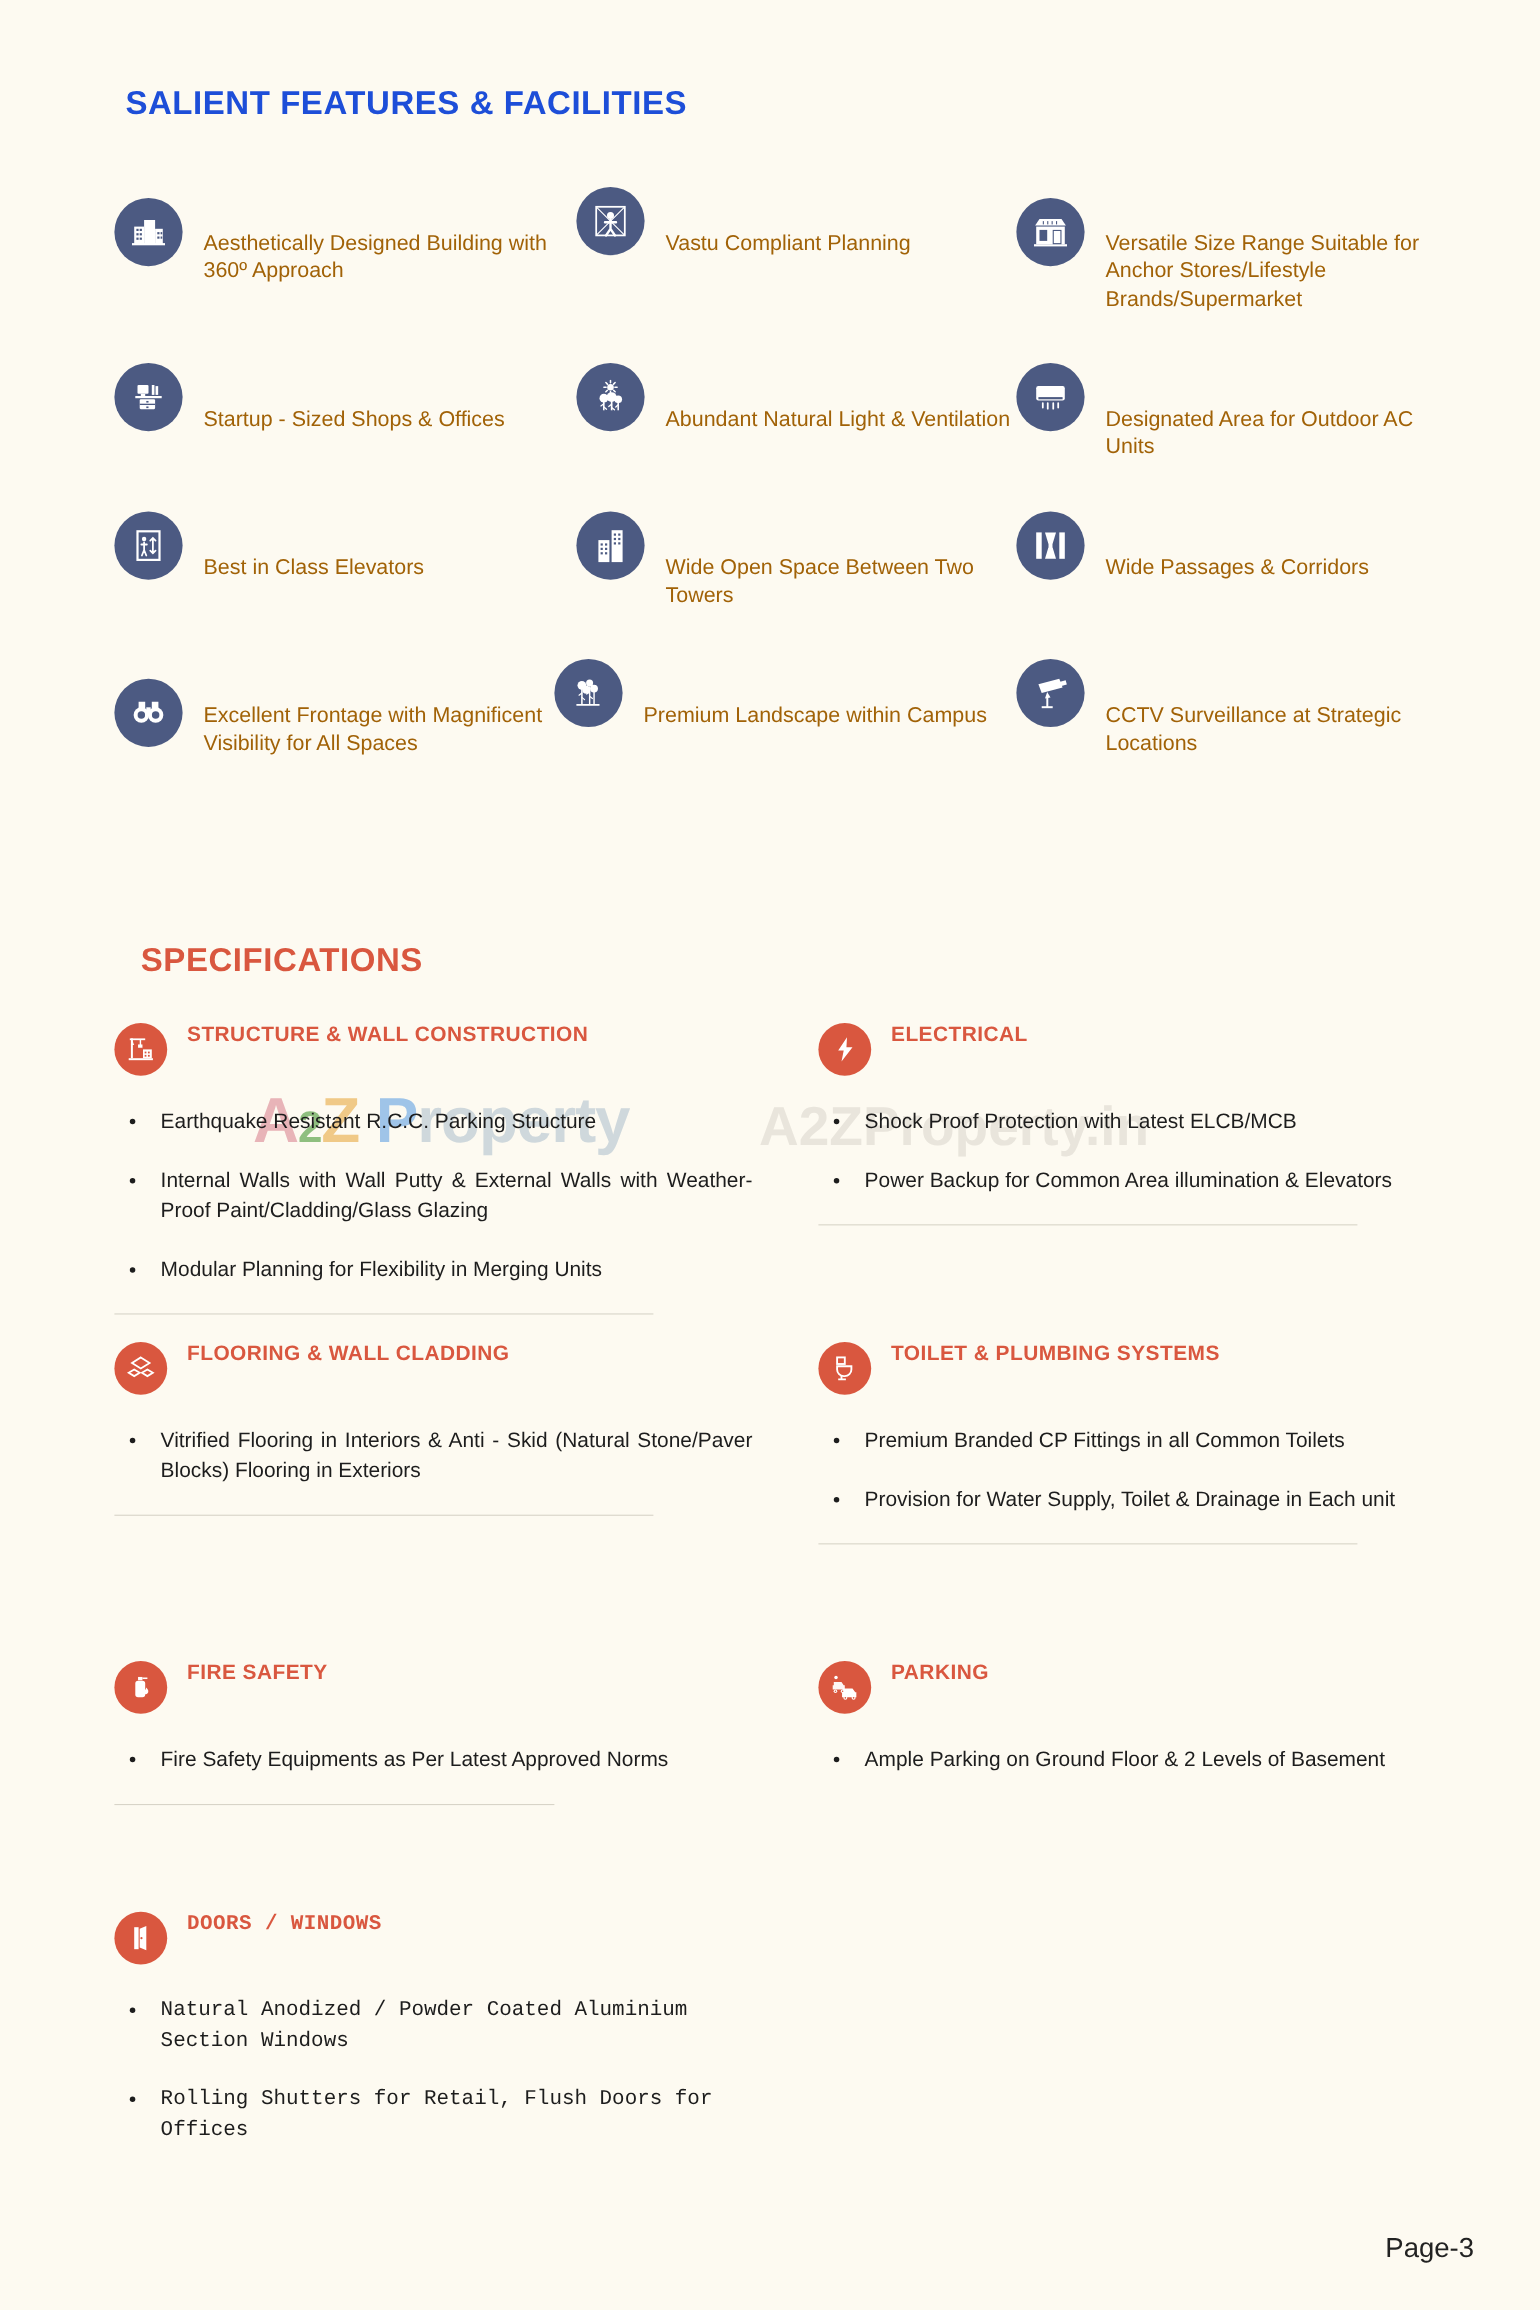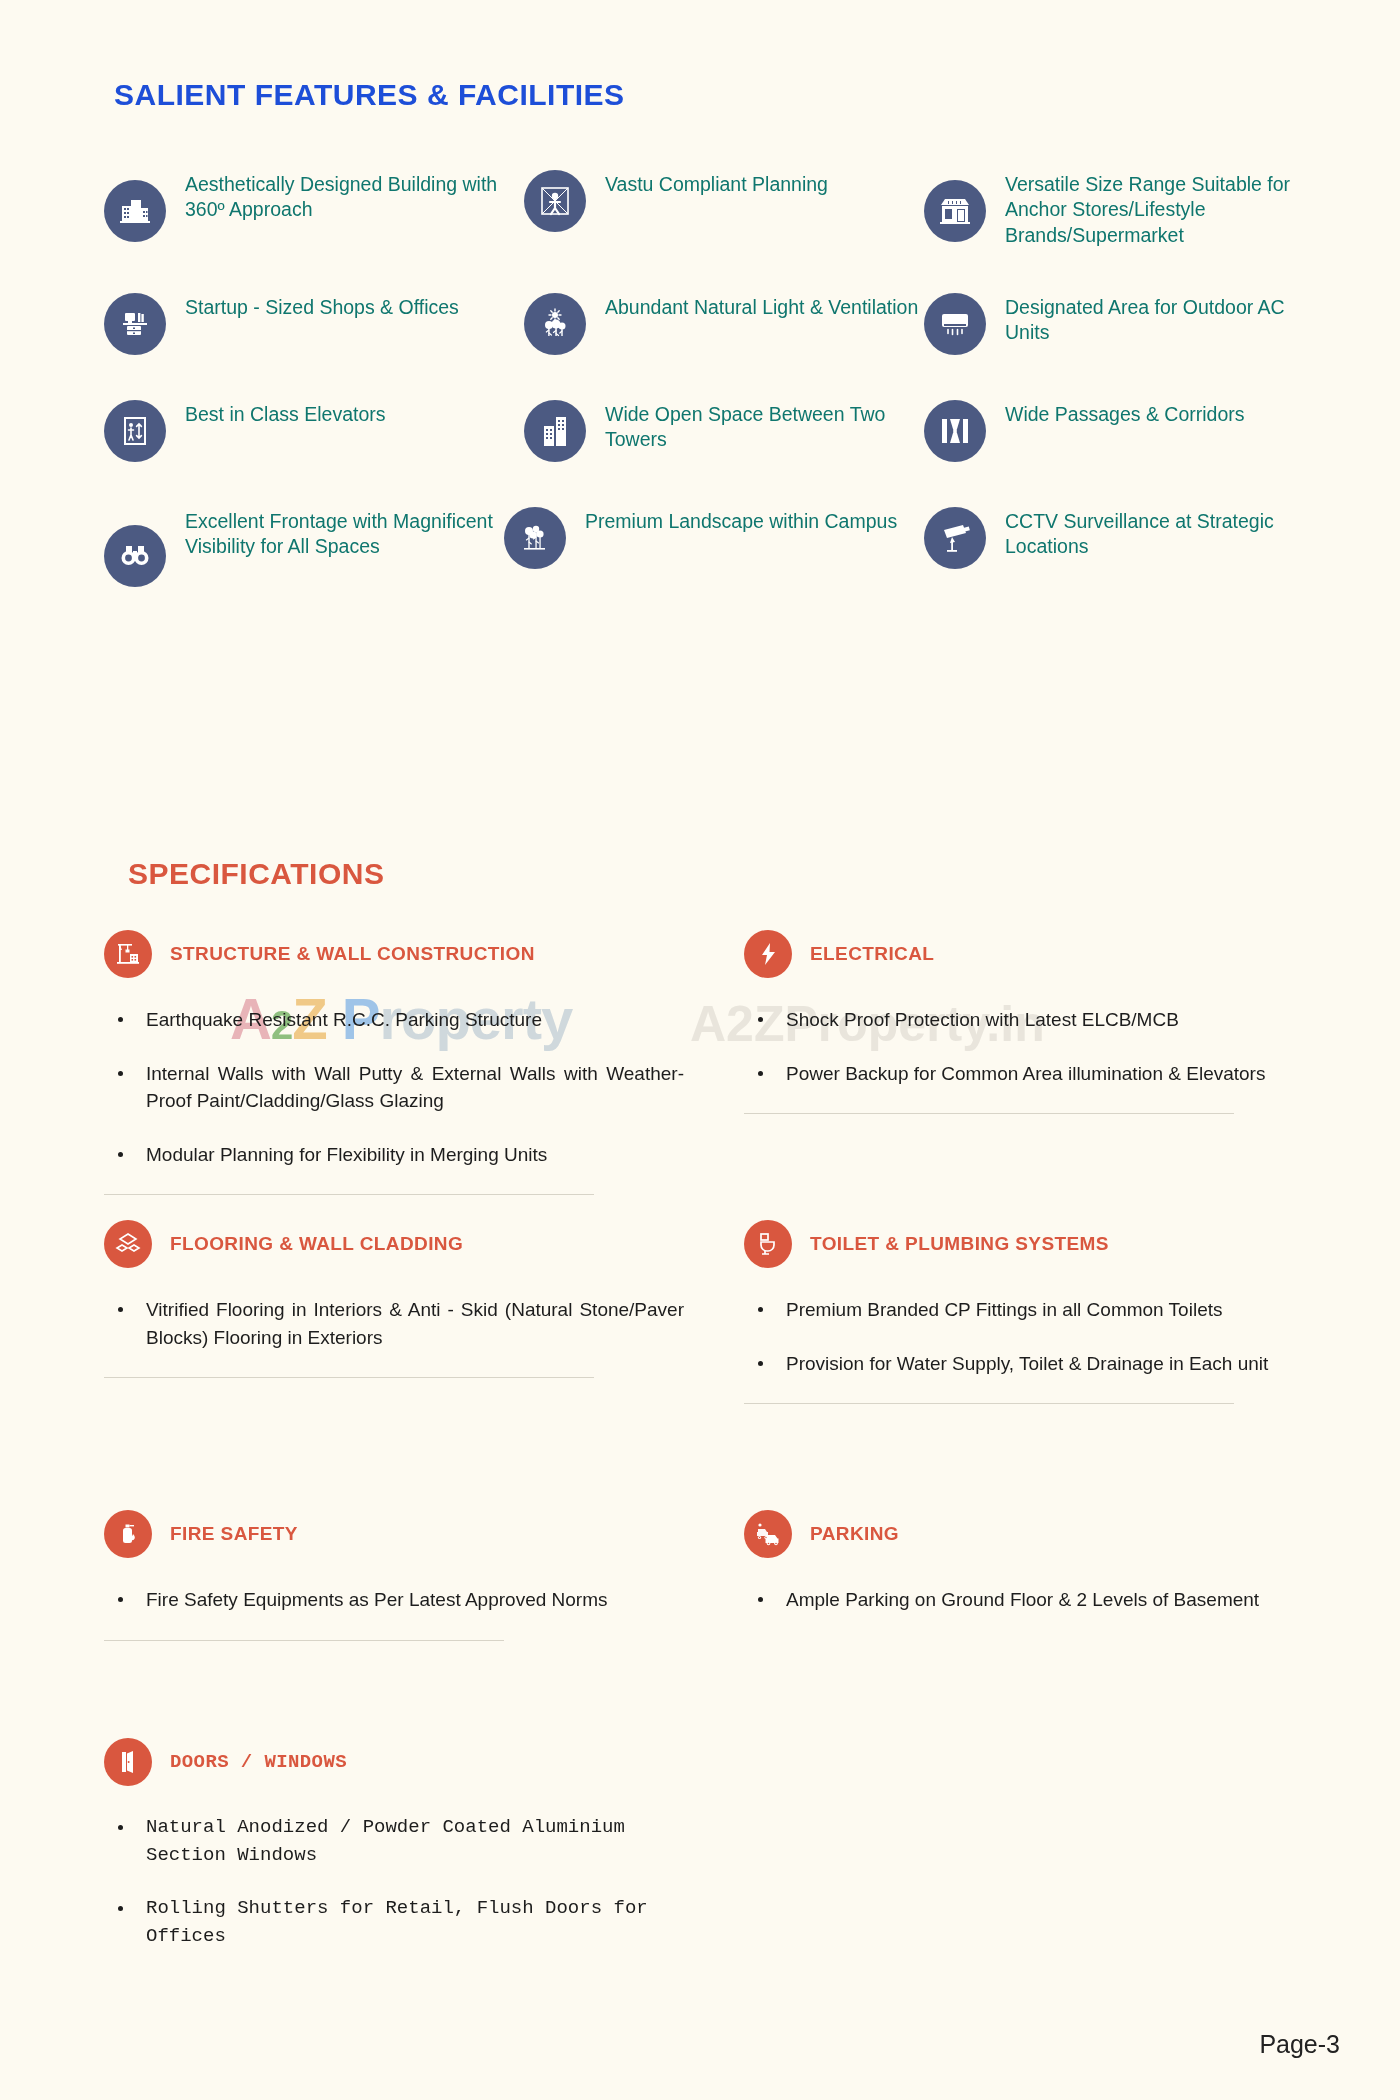--- a/index.html
+++ b/index.html
@@ -45,8 +45,8 @@
   }
   .ficon svg{display:block;}
   .ftext{
-    font-size:19.5px;line-height:1.30;color:#0f766e;
-    padding-top:2px;font-weight:400;
+    font-size:19.5px;line-height:1.30;color:#a16207;
+    padding-top:2px;font-weight:400;margin-top:37px;
   }
   .fitem.v-top .ficon{margin-top:18px;}
   .fitem.v-t2 .ficon{margin-top:10px;}

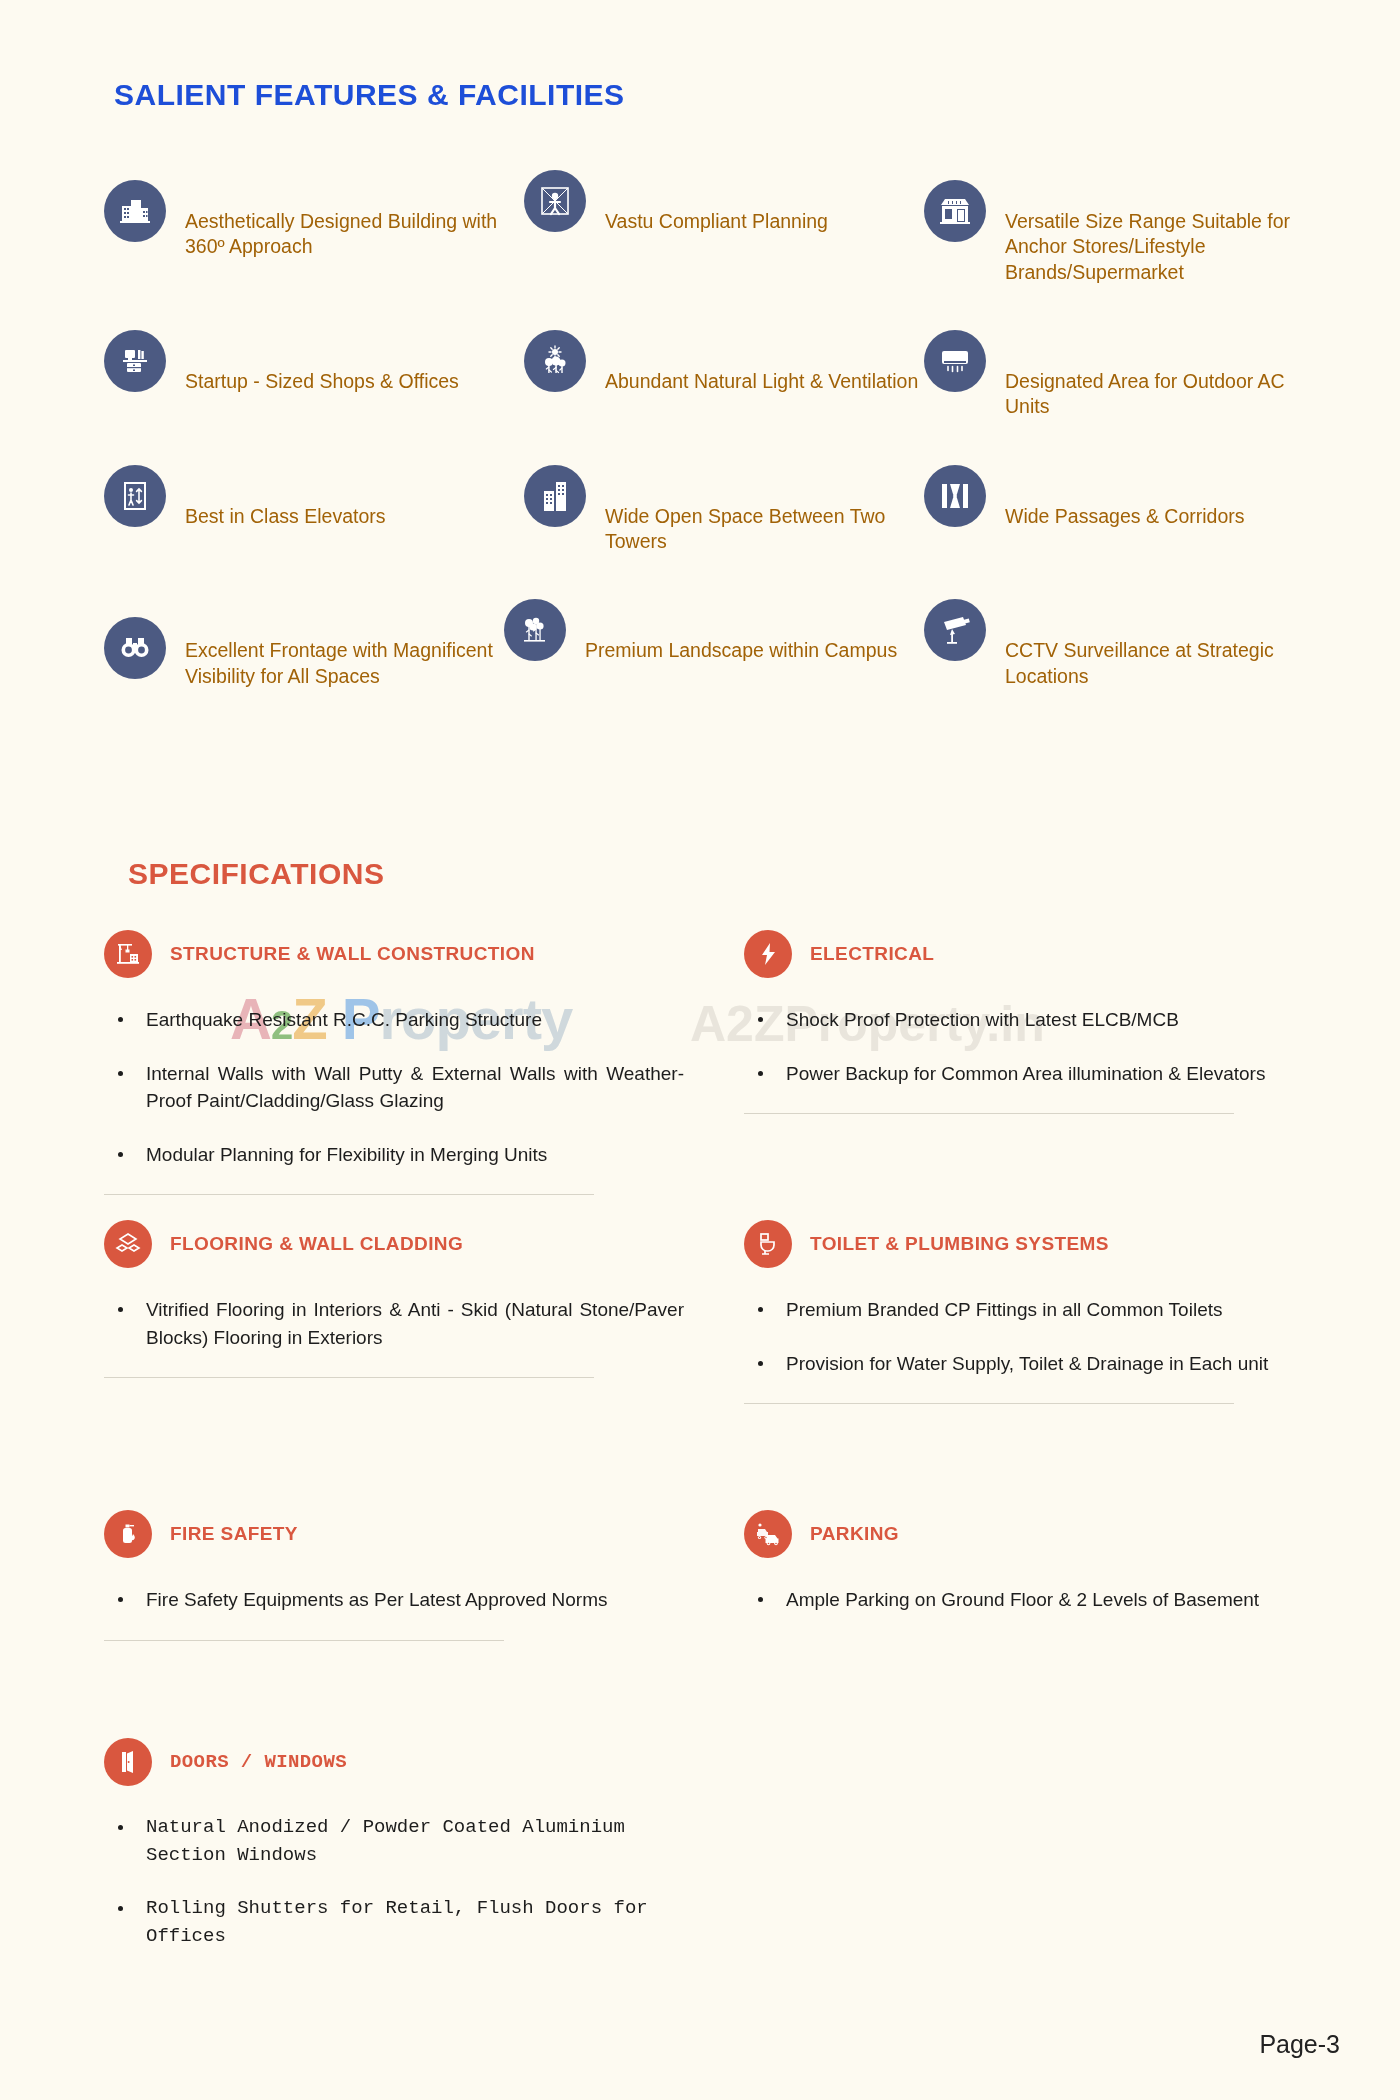--- a/index.html
+++ b/index.html
@@ -53,7 +53,7 @@
 
   
   #specs{position:absolute;left:104px;top:930px;width:1240px;}
-  .spec-head{display:flex;align-items:center;margin-bottom:28px;}
+  .spec-head{display:flex;align-items:flex-start;margin-bottom:28px;}
   .sicon{
     width:48px;height:48px;border-radius:50%;
     background:#d9573f;flex:0 0 48px;

